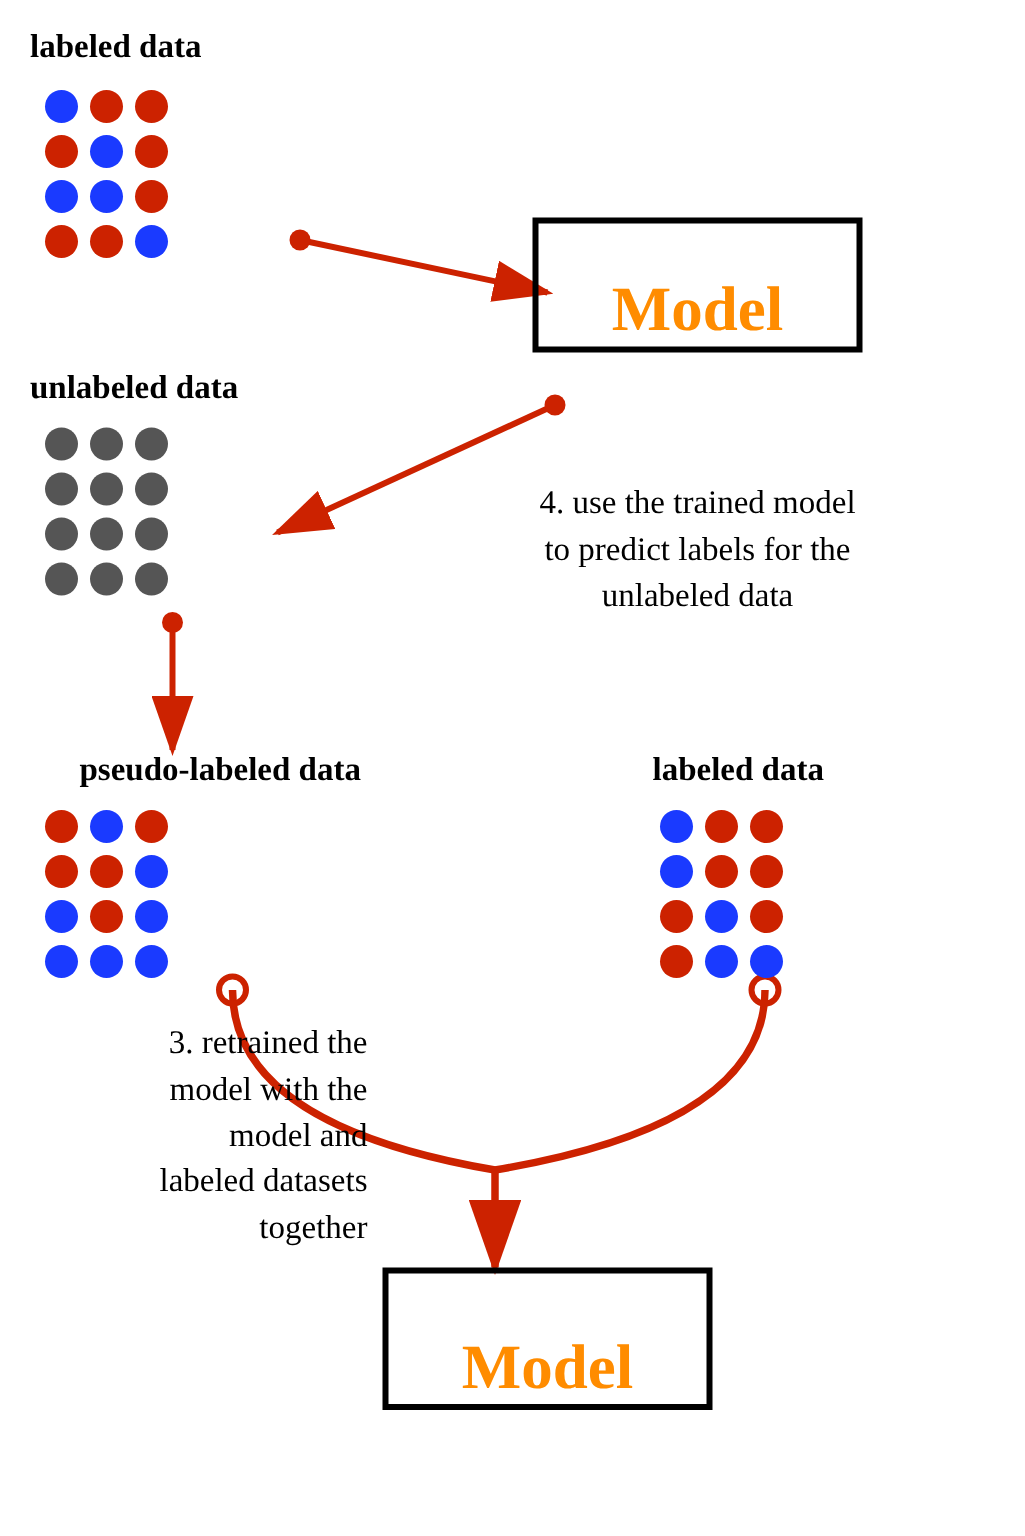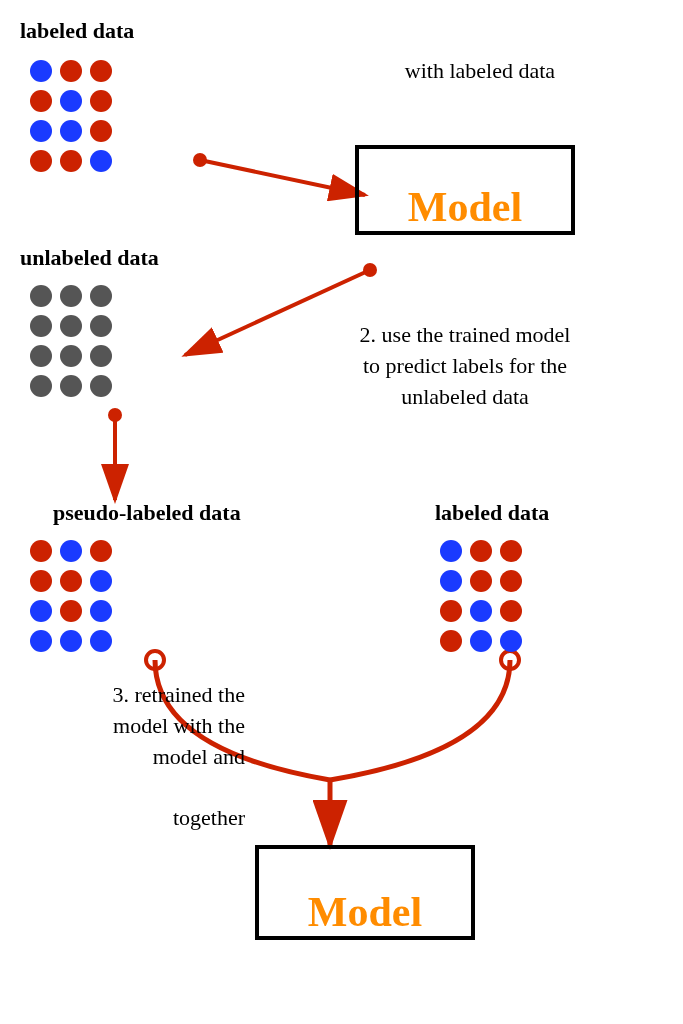--- a/index.html
+++ b/index.html
@@ -131,7 +131,6 @@
 
   <div class="step-text" style="left:300px; top:25px; width:360px;">
     <br>
-    <span>with labeled data</span>
   </div>
 
   <div class="model-box" style="left:355px; top:145px; width:220px; height:90px;">

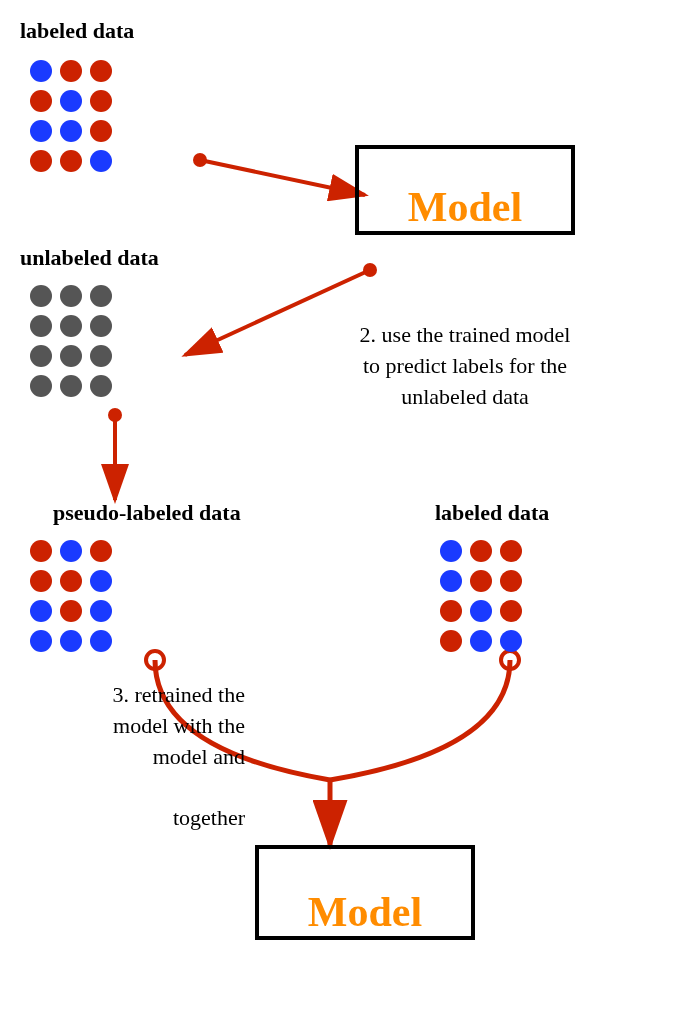--- a/index.html
+++ b/index.html
@@ -155,7 +155,7 @@
   </div>
 
   <div class="step-text" style="left:270px; top:320px; width:390px;">
-    <span>2. use the trained model</span><br>
+    <span>4. use the trained model</span><br>
     <span>to predict labels for the</span><br>
     <span>unlabeled data</span>
   </div>

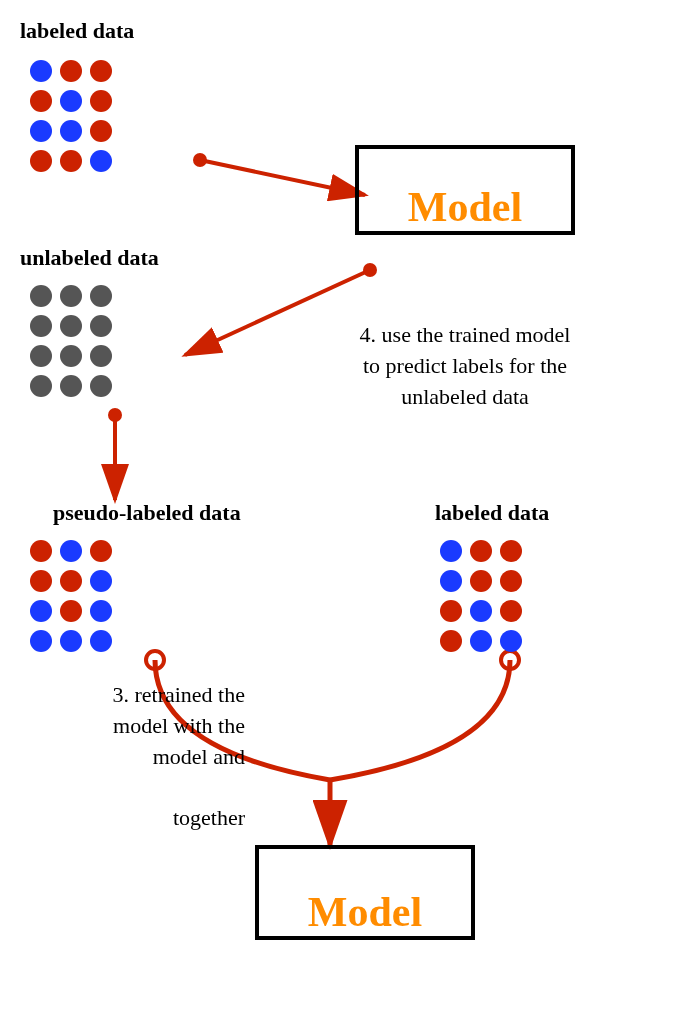--- a/index.html
+++ b/index.html
@@ -198,7 +198,7 @@
     <span>3. retrained the</span><br>
     <span>model with the</span><br>
     <span>model and</span><br>
-    <br>
+    <span>labeled datasets</span><br>
     <span>together</span>
   </div>
 

